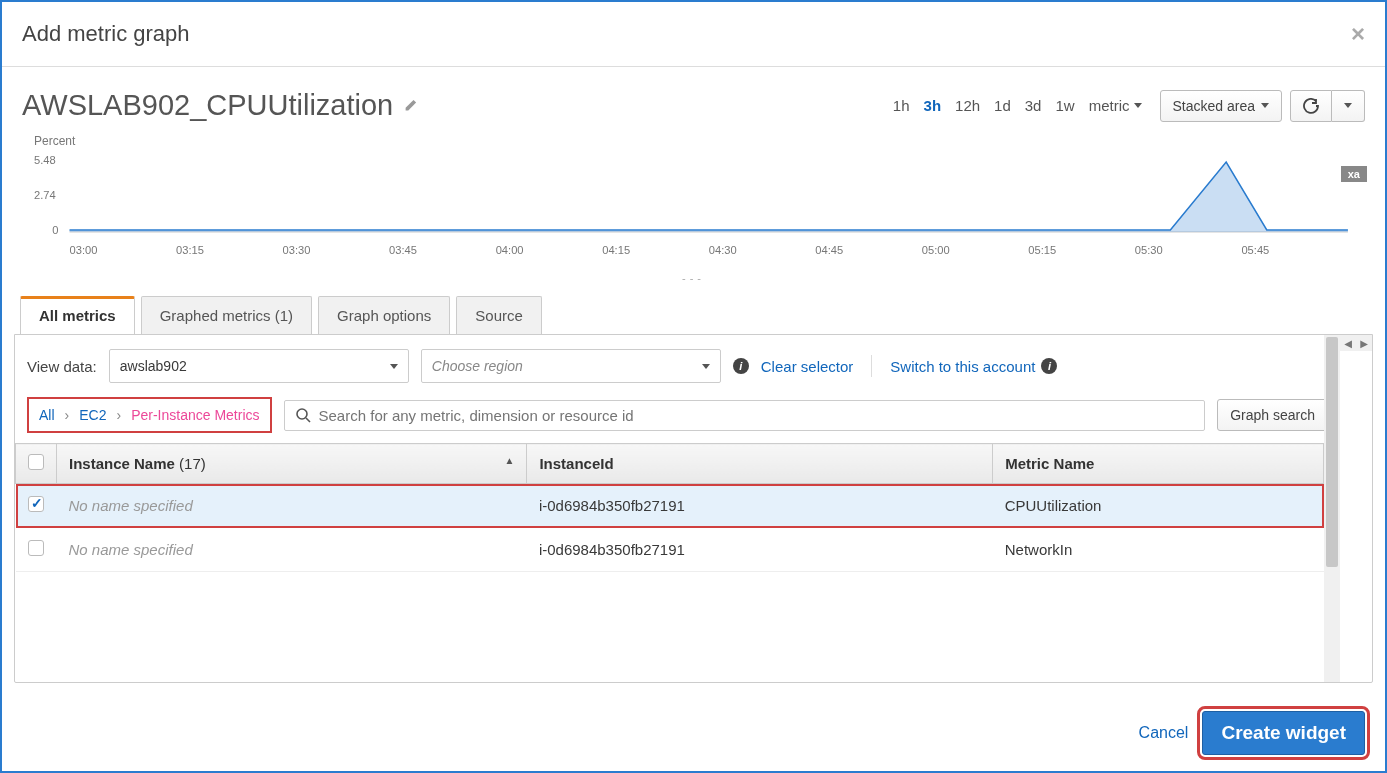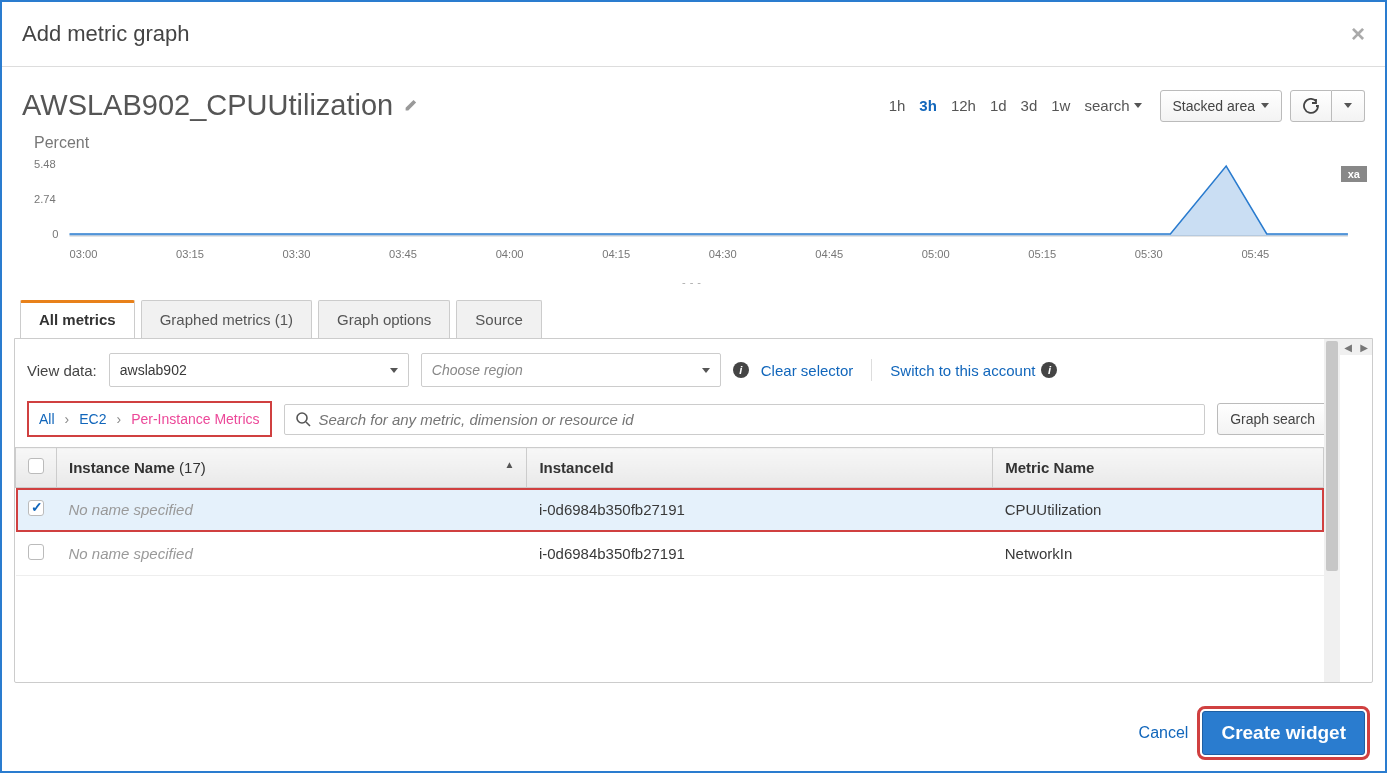--- a/index.html
+++ b/index.html
@@ -106,7 +106,7 @@
           <span>3d</span>
           <span>1w</span>
           <span class="custom">
-              <span>search</span>
+              <span>metric</span>
               <span class="caret-down"></span>
             </span>
         </div>

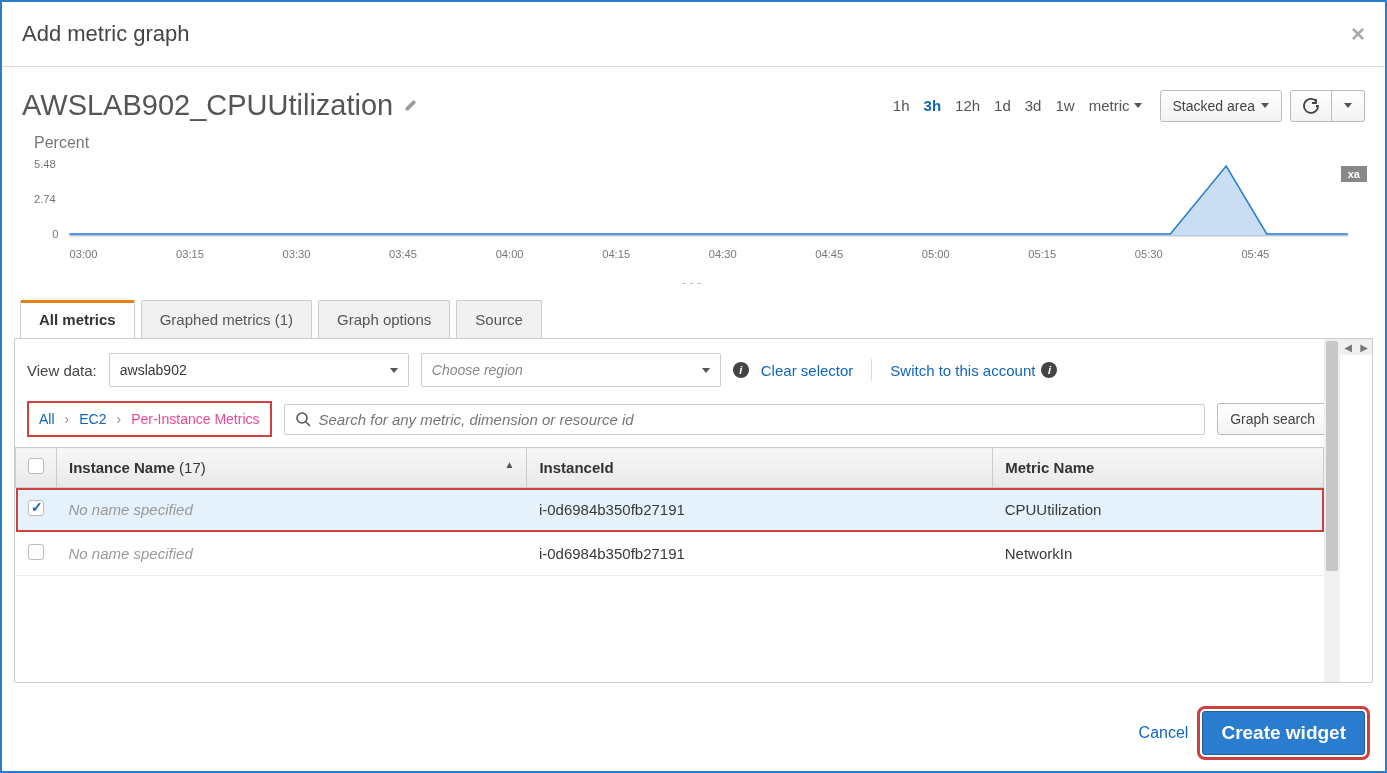--- a/index.html
+++ b/index.html
@@ -28,7 +28,7 @@
 .chart-badge { position: absolute; right: 18px; top: 164px; background: #888; color: #fff; border-radius: 0; padding: 2px 7px; font-size: 11px; font-weight: bold; }
 
 .chart-area { padding: 0 20px 8px 20px; }
-.y-label { font-size: 16px; color: #777; margin-bottom: 6px; }
+.y-label { font-size: 12px; color: #777; margin-bottom: 6px; }
 .chart-svg { width: 100%; height: 115px; }
 .tabs-drag { text-align: center; color: #aaa; font-size: 11px; letter-spacing: 4px; }
 

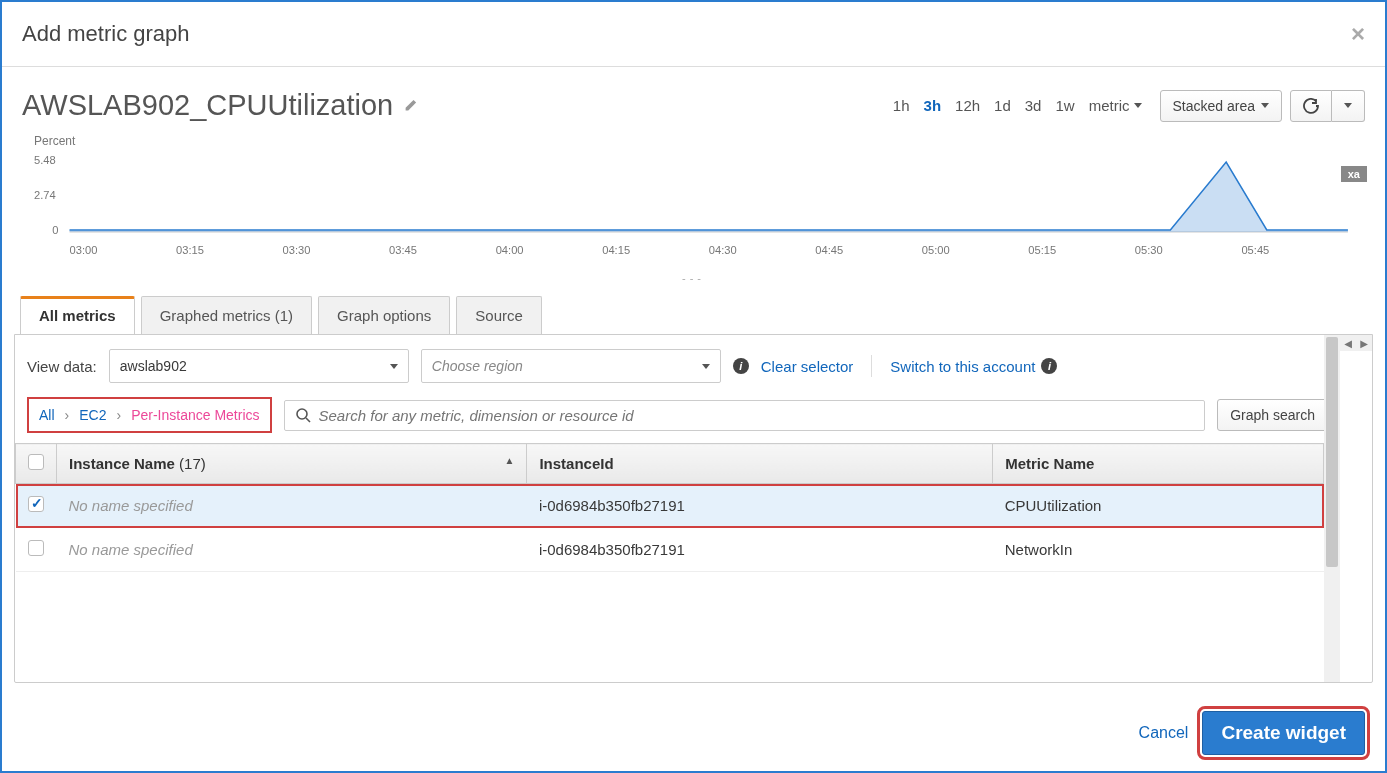--- a/index.html
+++ b/index.html
@@ -57,7 +57,7 @@
 .breadcrumbs .sep { color: #888; }
 .breadcrumbs .current { color: #ec4899; }
 .search-input-wrap { flex: 1; border: 1px solid #ccc; border-radius: 2px; display: flex; align-items: center; padding: 6px 10px; gap: 8px; }
-.search-input-wrap input { border: none; outline: none; flex: 1; font-size: 15px; font-style: italic; color: #777; }
+.search-input-wrap input { border: none; outline: none; flex: 1; font-size: 15px; color: #777; }
 .search-icon { width: 16px; height: 16px; }
 
 .table { border-collapse: collapse; width: calc(100% - 16px); }

